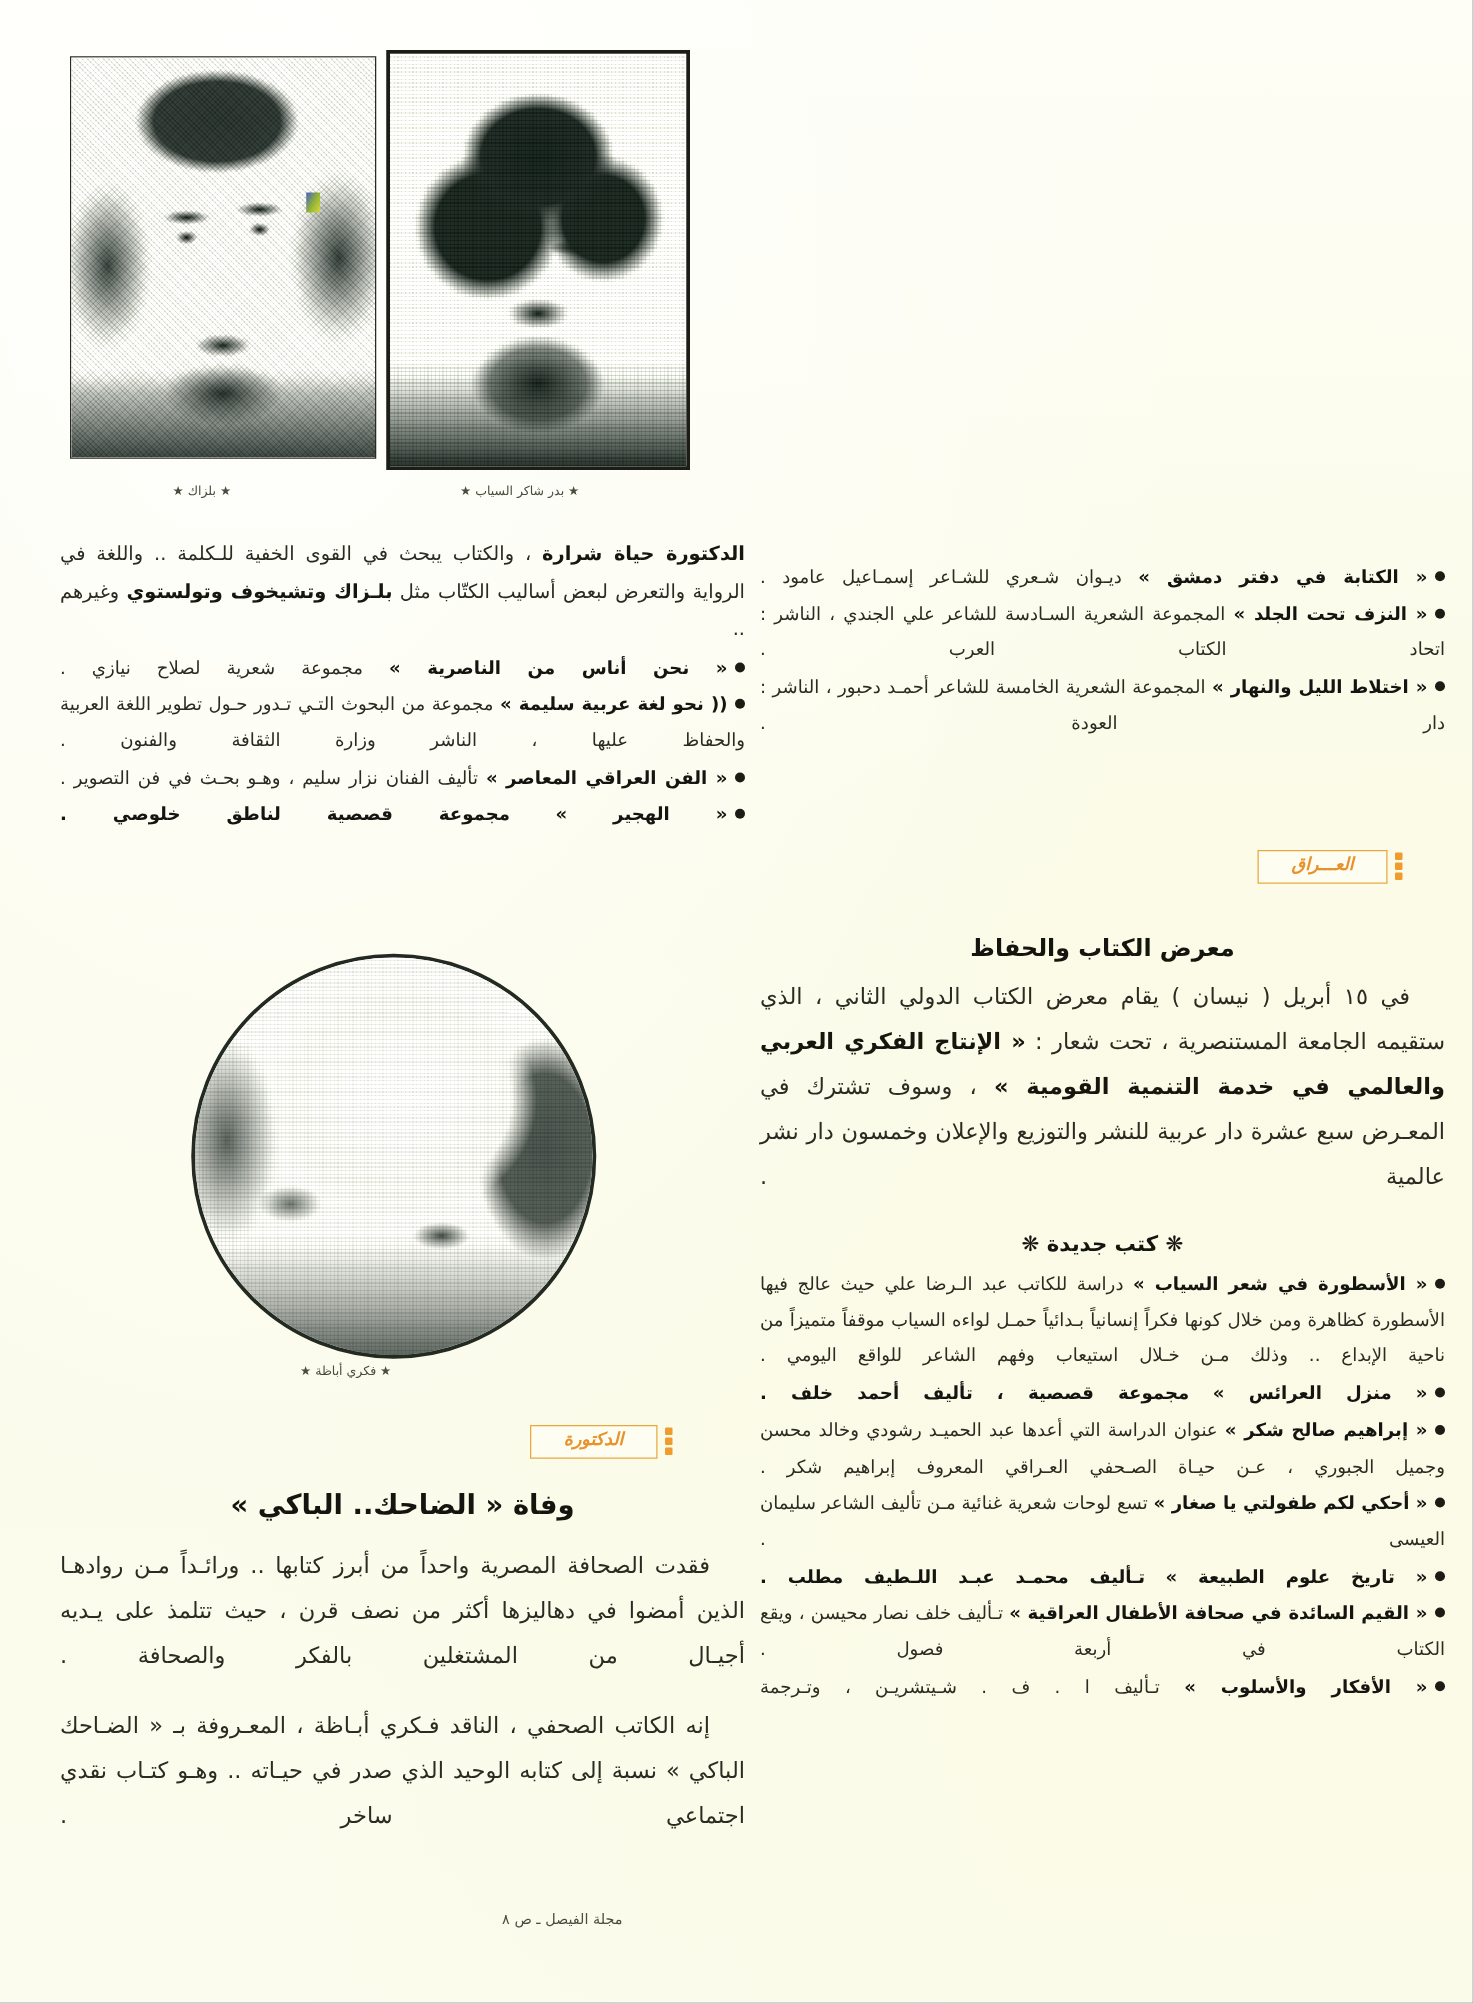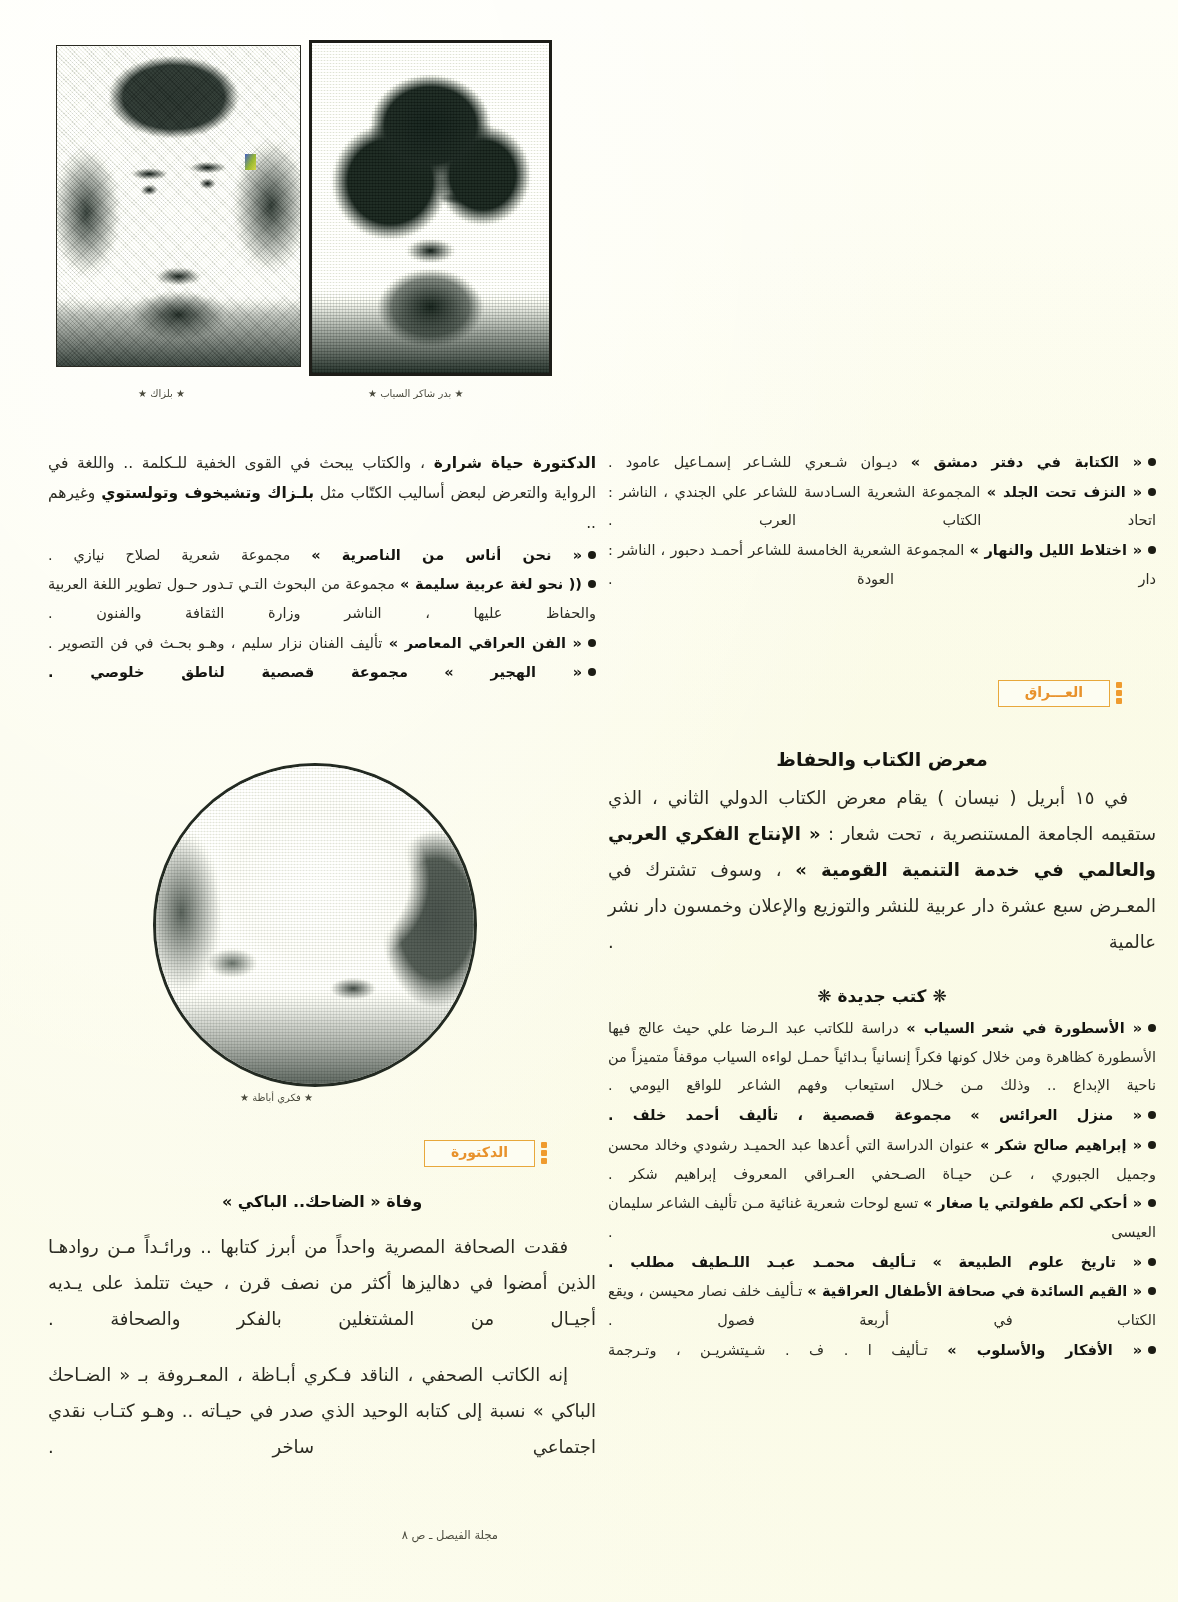--- a/index.html
+++ b/index.html
@@ -159,7 +159,7 @@
     text-align: justify;
     text-align-last: justify;
   }
-  .col-left  { left: 48px;  top: 448px; width: 548px; }
+  .col-left  { left: 48px;  top: 428px; width: 548px; }
   .col-right { left: 608px; top: 448px; width: 548px; }
 
   .para {

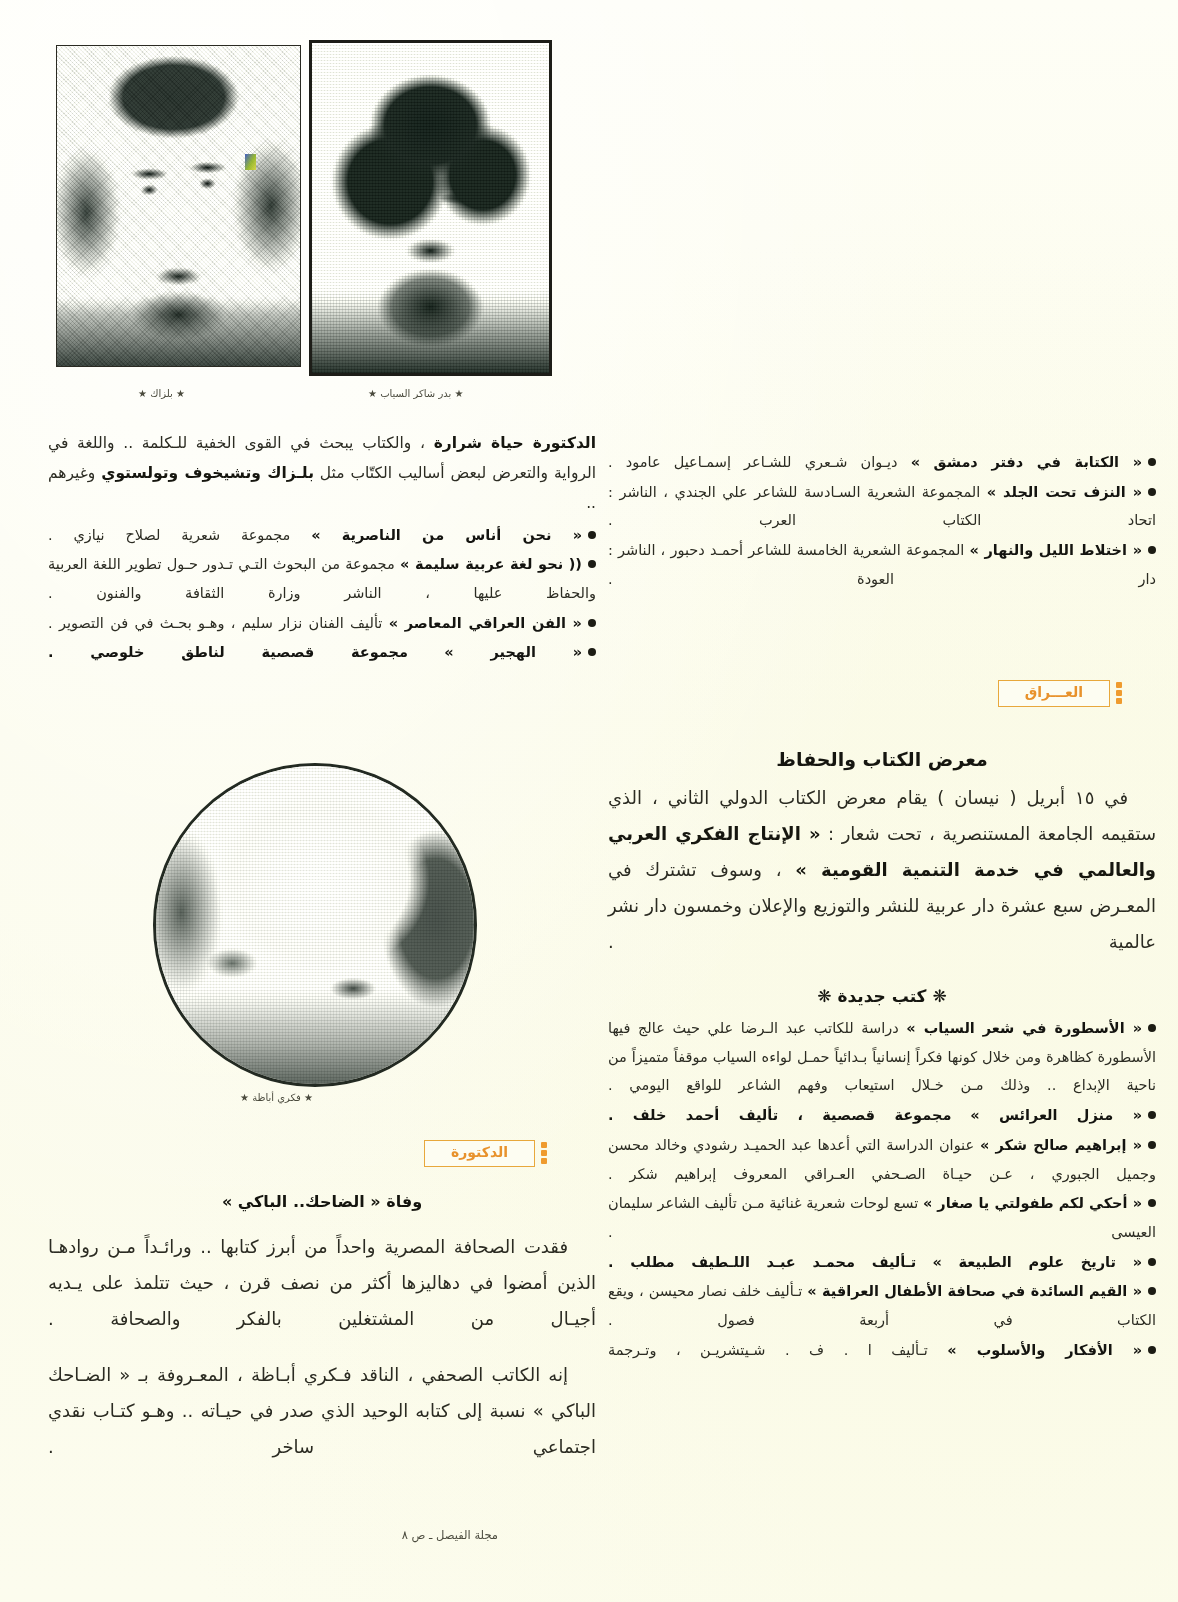--- a/index.html
+++ b/index.html
@@ -198,6 +198,7 @@
     align-items: center;
     gap: 6px;
     direction: rtl;
+    font-style: italic;
   }
   .badge-box {
     border: 1.6px solid #e8a83c;

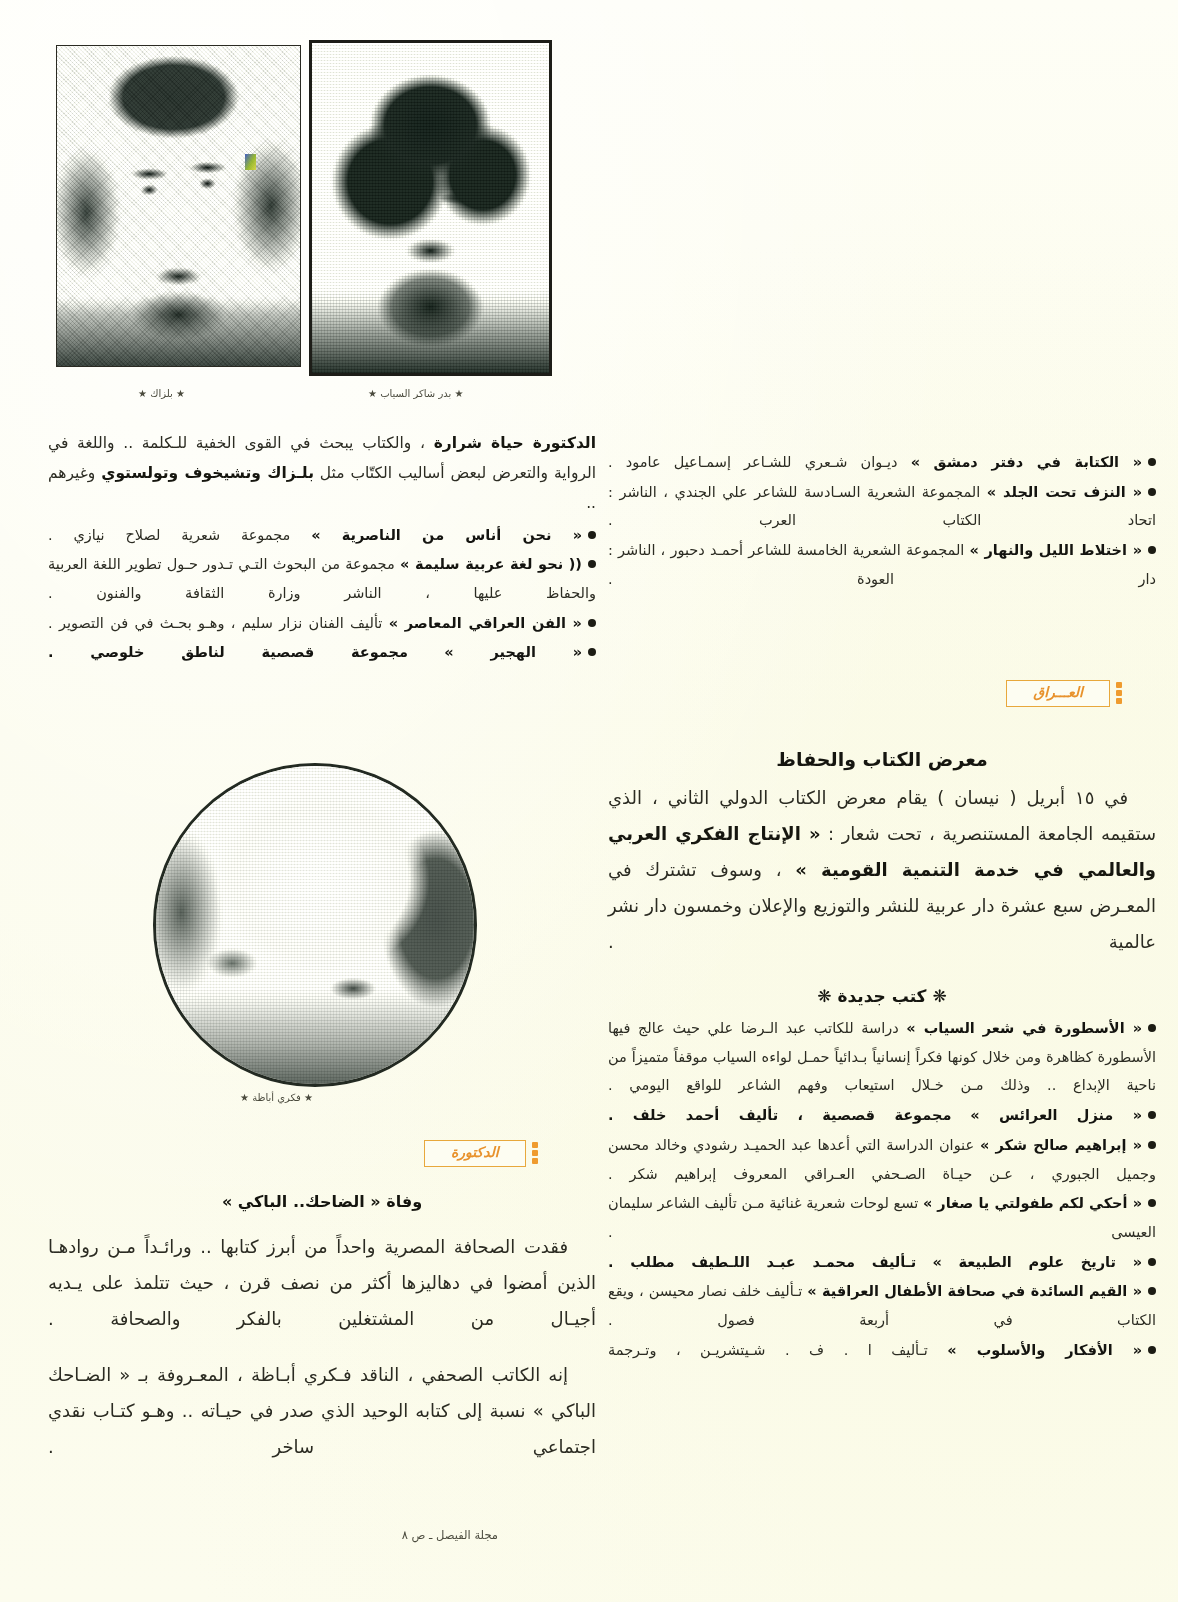--- a/index.html
+++ b/index.html
@@ -246,7 +246,7 @@
     text-align: center;
     text-align-last: center;
     font-weight: bold;
-    font-size: 16px;
+    font-size: 22px;
     color: #15150f;
     letter-spacing: .5px;
   }

